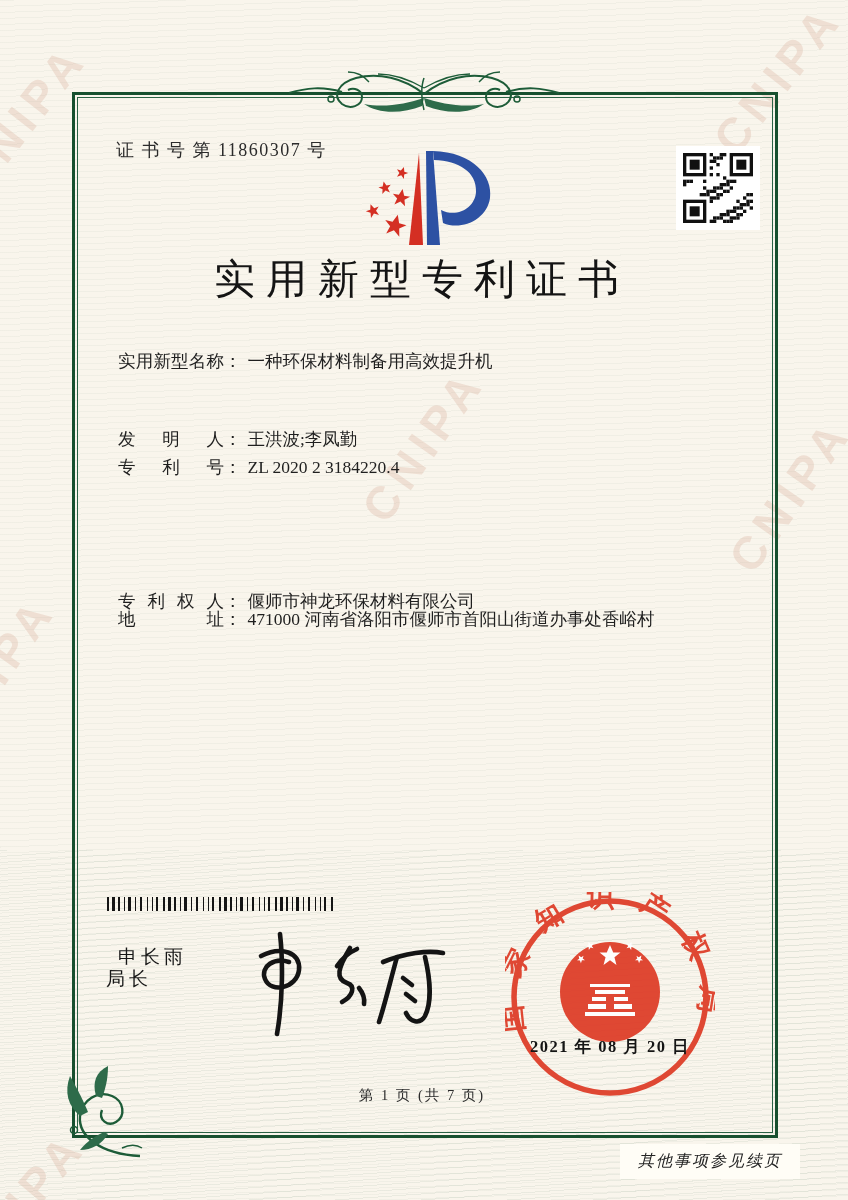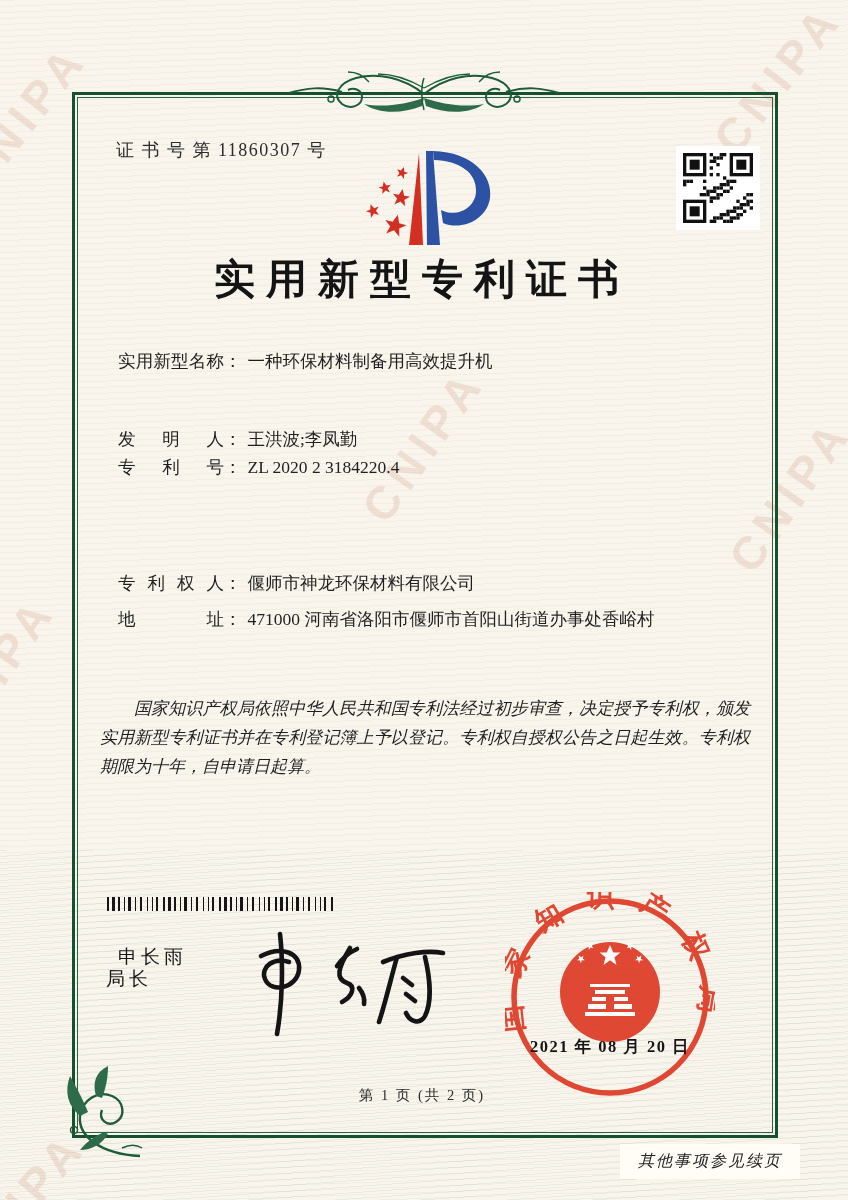--- a/index.html
+++ b/index.html
@@ -52,7 +52,7 @@
   }
   #title{
     position:absolute; left:72px; top:252px; width:700px;
-    text-align:center; font-size:41px; font-weight:bold;
+    text-align:center; font-size:41px; font-weight:normal;
     letter-spacing:11px; color:#141414;
   }
   

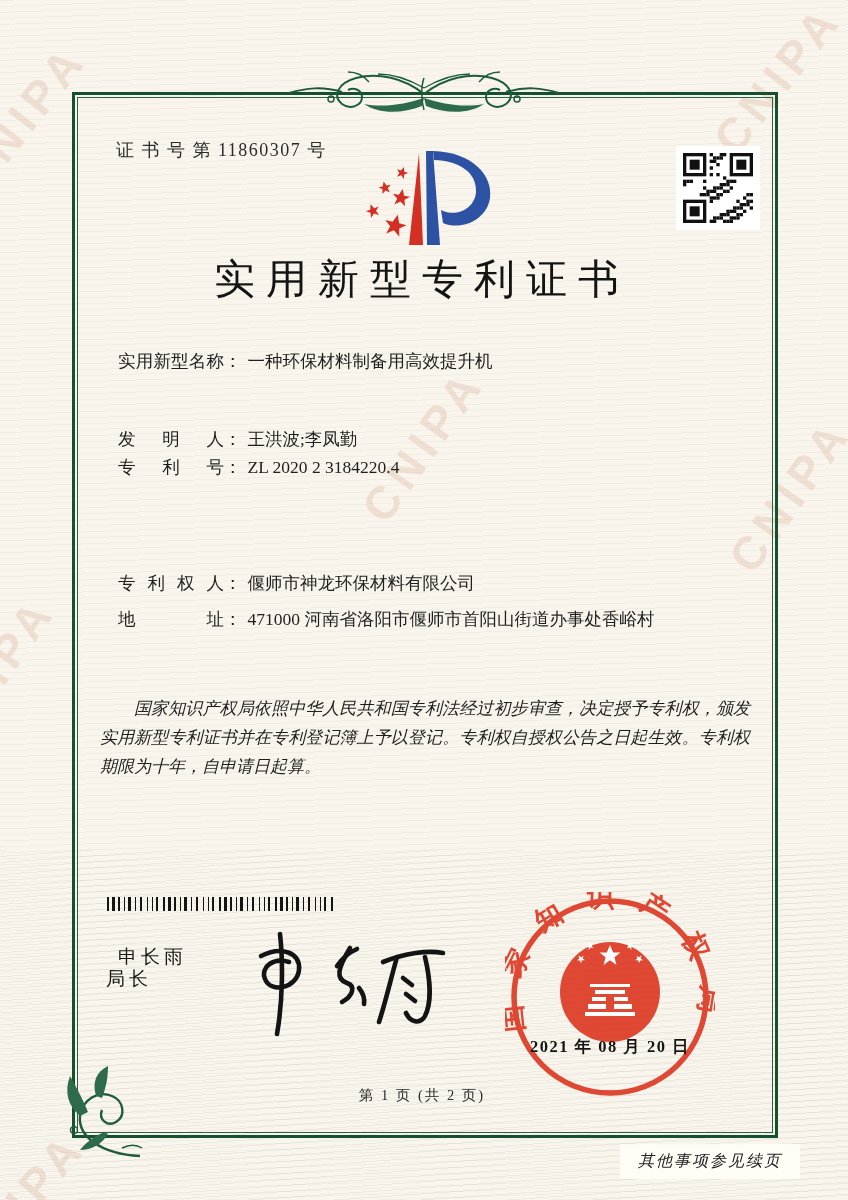--- a/index.html
+++ b/index.html
@@ -274,7 +274,7 @@
   <div class="row" style="top:456px;">
     <span class="flabel">专利号</span><span class="colon">：</span><span>ZL 2020 2 3184220.4</span>
   </div>
-  <div class="row" style="top:572px;">
+  <div class="row" style="top:590px;">
     <span class="flabel">专利权人</span><span class="colon">：</span><span>偃师市神龙环保材料有限公司</span>
   </div>
   <div class="row" style="top:608px;">

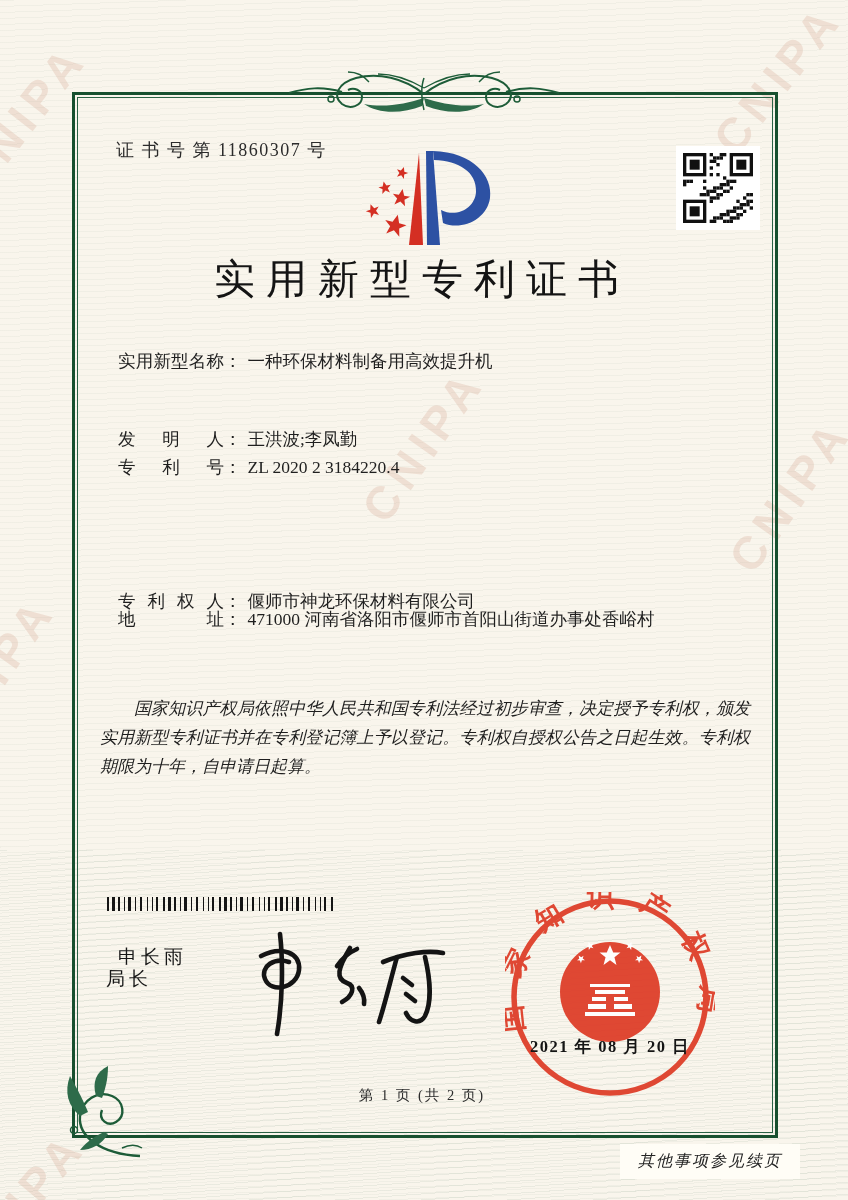--- a/index.html
+++ b/index.html
@@ -282,7 +282,6 @@
   </div>
 
   <div id="paras">
-    <p>国家知识产权局依照中华人民共和国专利法经过初步审查，决定授予专利权，颁发实用新型专利证书并在专利登记簿上予以登记。专利权自授权公告之日起生效。专利权期限为十年，自申请日起算。</p>
   </div>
 
   <svg id="barcode" width="232" height="14" viewBox="0 0 232 14">

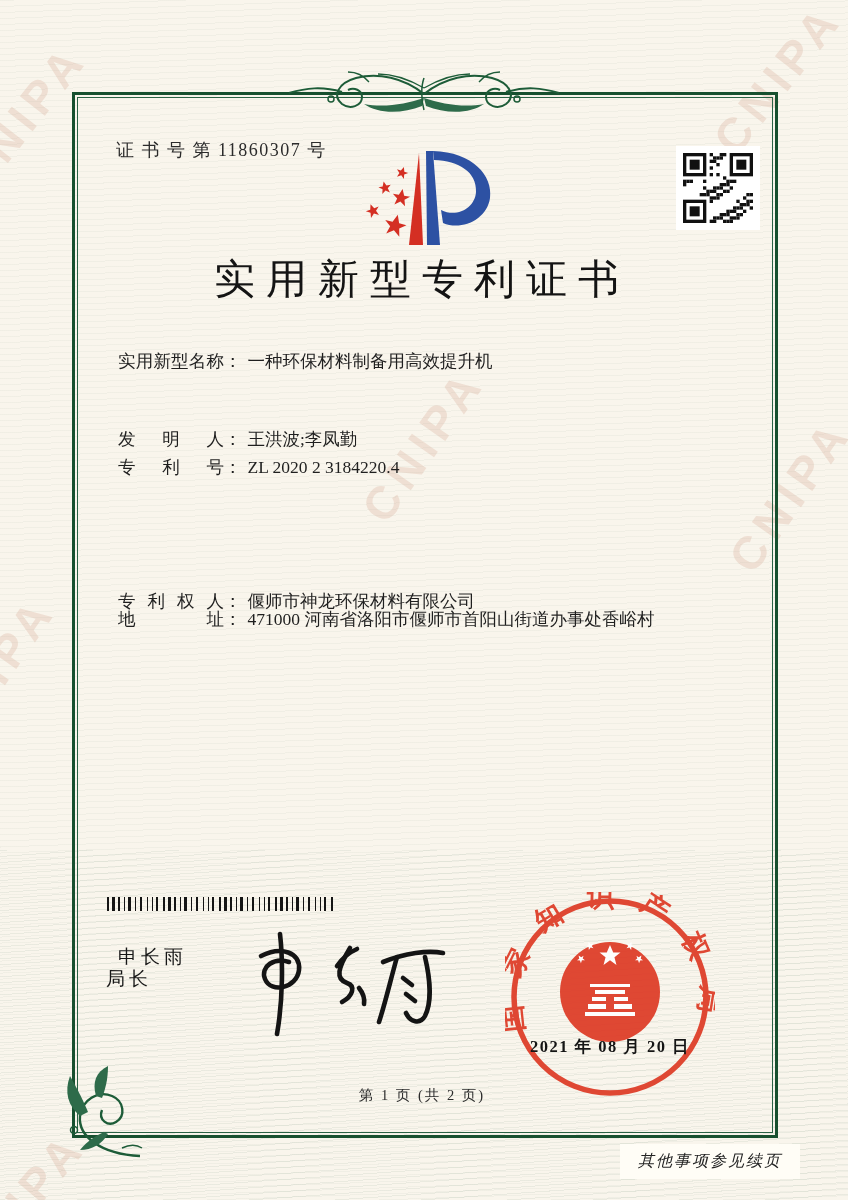--- a/index.html
+++ b/index.html
@@ -376,7 +376,7 @@
   </svg>
   <div id="seal-date">2021 年 08 月 20 日</div>
 
-  <div id="page-indicator">第 1 页 (共 2 页)</div>
+  <div id="page-indicator">第 1 页 (共 7 页)</div>
 
   <div id="continuation">
     <span>其他事项参见续页</span>

